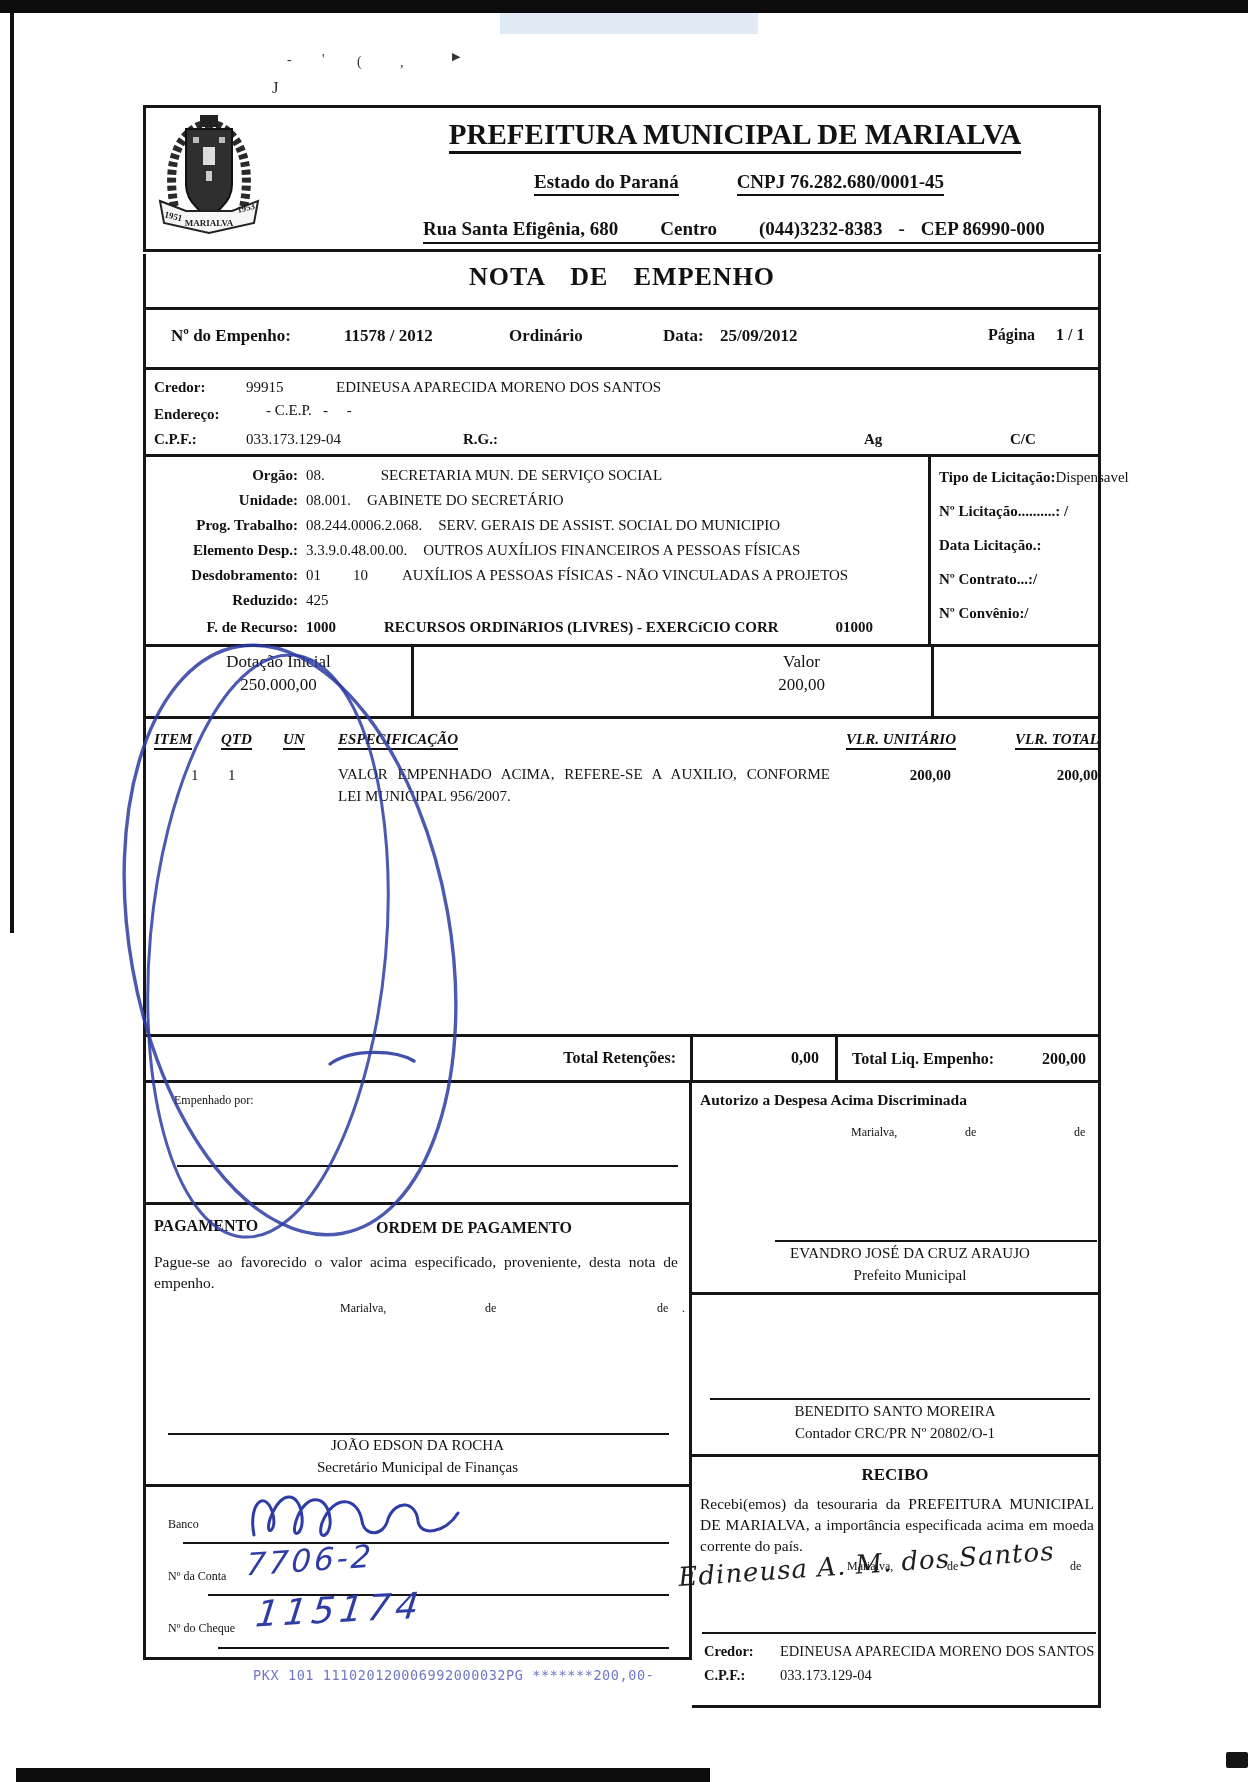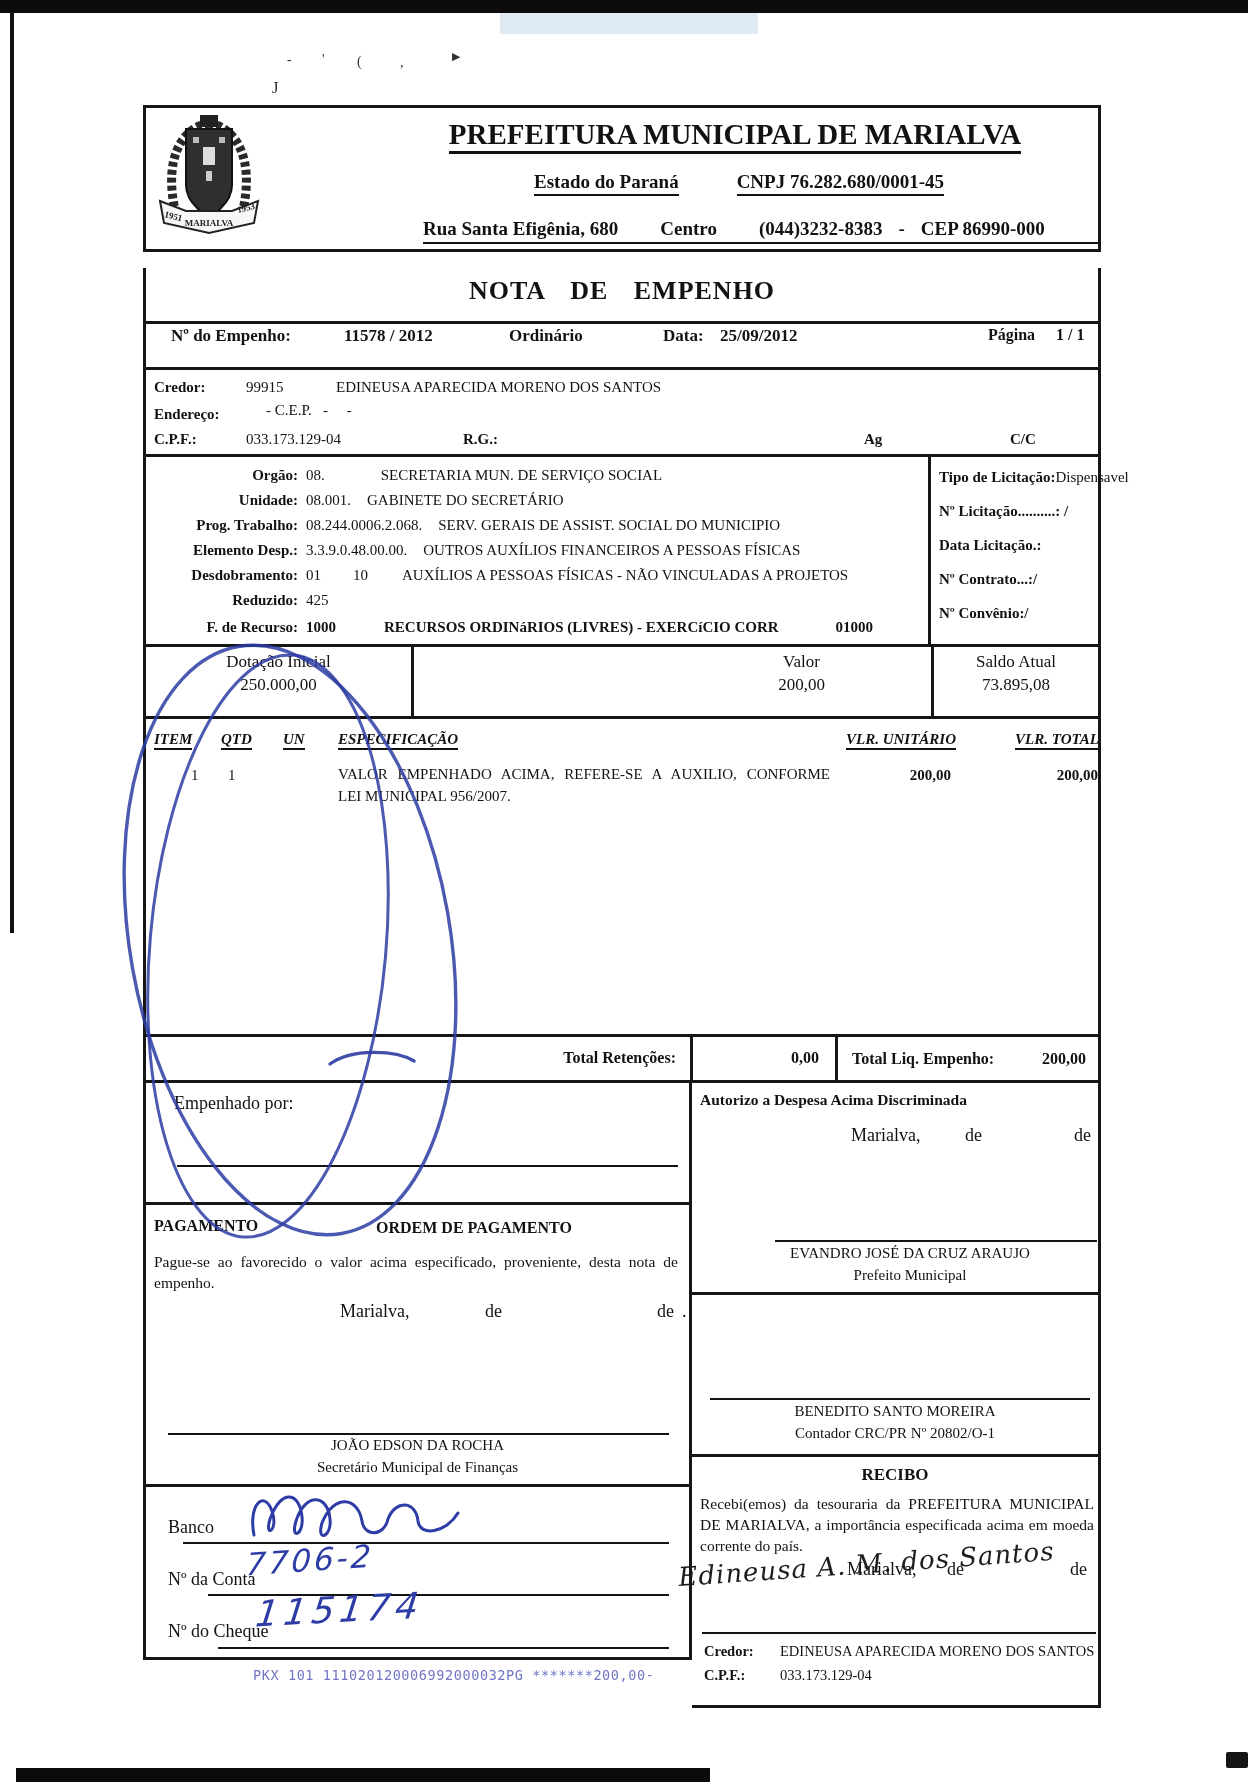--- a/index.html
+++ b/index.html
@@ -19,7 +19,7 @@
   #form{left:143px;top:105px;width:958px;height:1600px}
   .sec{position:absolute;left:0;width:958px;border-left:3px solid #161616;border-right:3px solid #161616;border-bottom:3px solid #161616}
   #sec-header{top:0;height:147px;border-top:3px solid #161616}
-  #sec-band{top:163px;height:56px}
+  #sec-band{top:149px;height:56px}
   #sec-empenho{top:203px;height:62px}
   #sec-credor{top:265px;height:87px}
   #sec-budget{top:352px;height:190px}

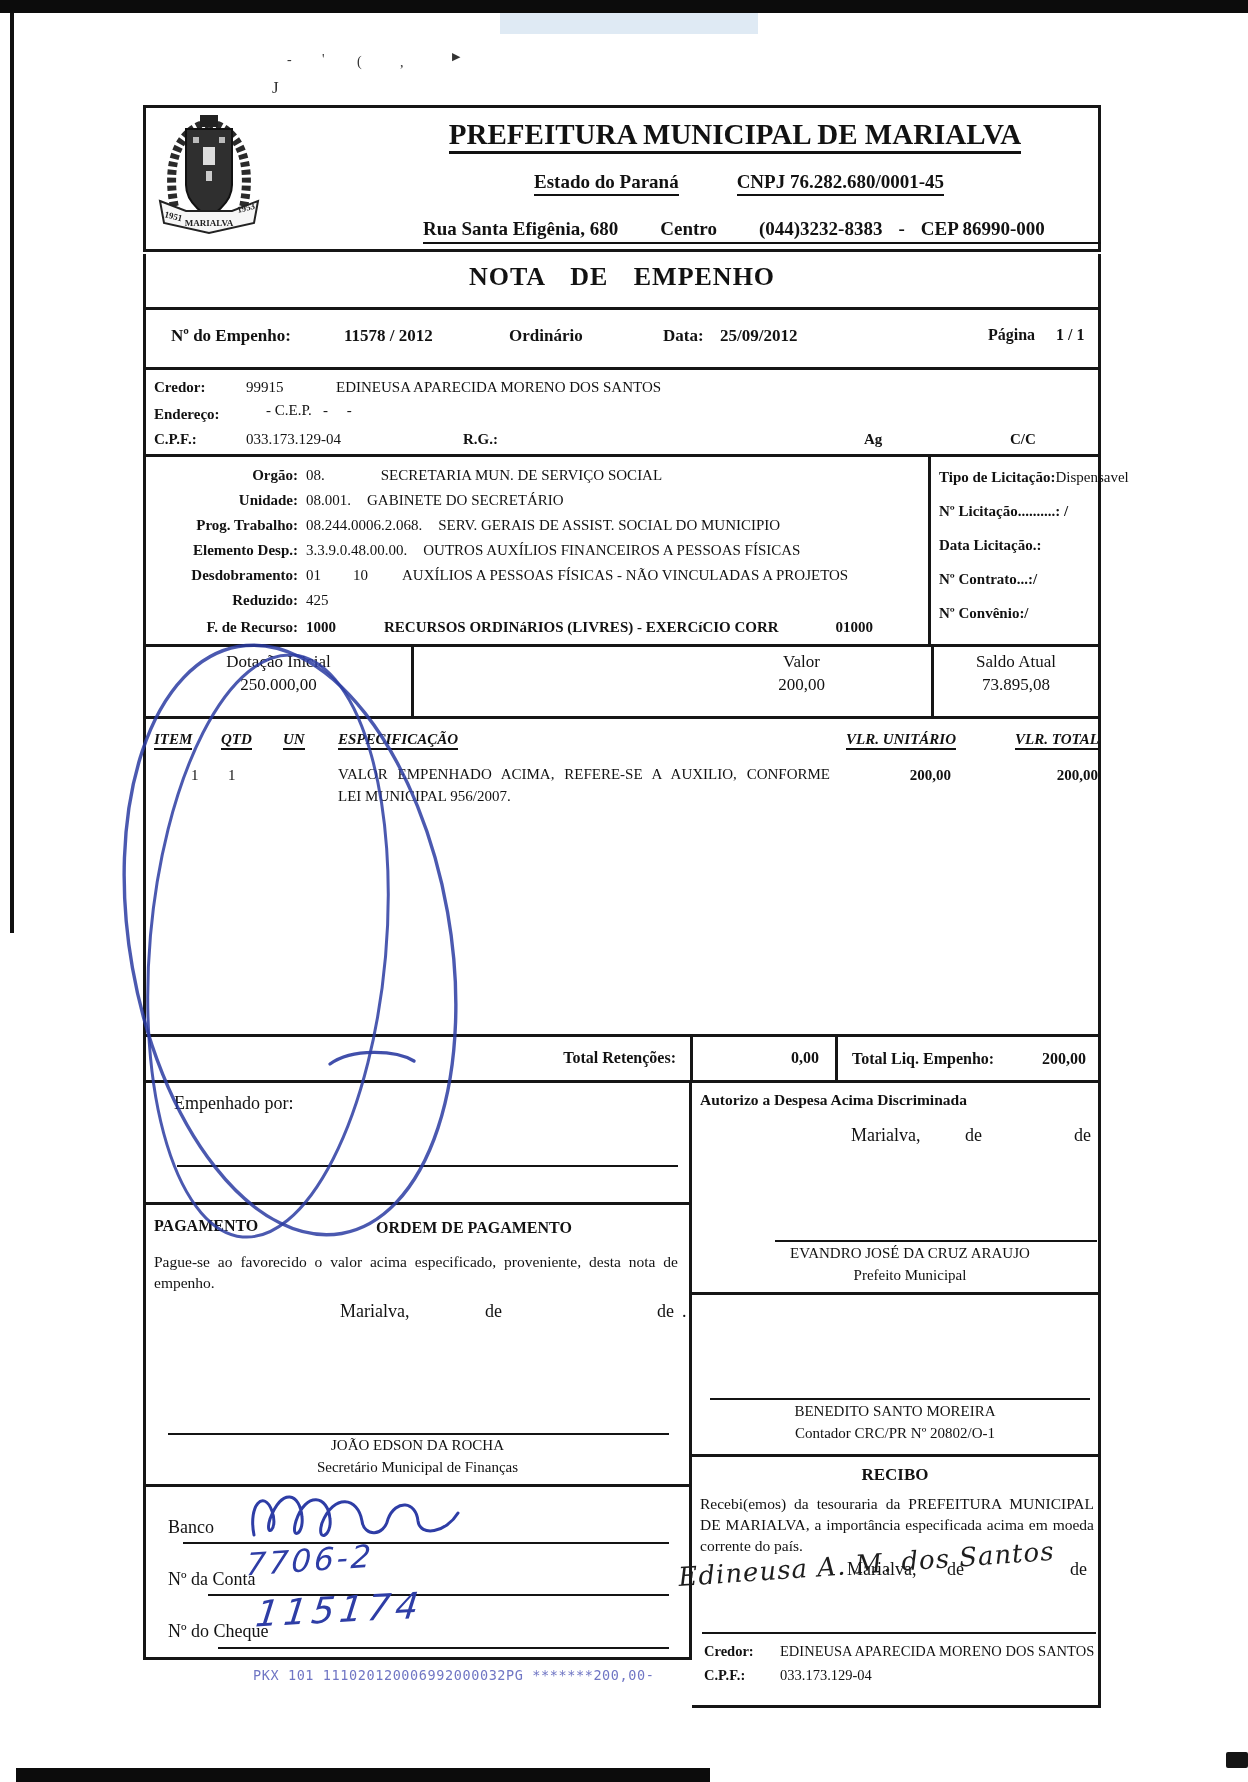--- a/index.html
+++ b/index.html
@@ -223,10 +223,6 @@
       <span class="dh">Valor</span>
         <span class="dv">200,00</span>
     </div>
-    <div class="dcell" id="dc3">
-      <span class="dh">Saldo Atual</span>
-        <span class="dv">73.895,08</span>
-    </div>
   </div>
 
   <div class="sec" id="sec-items">

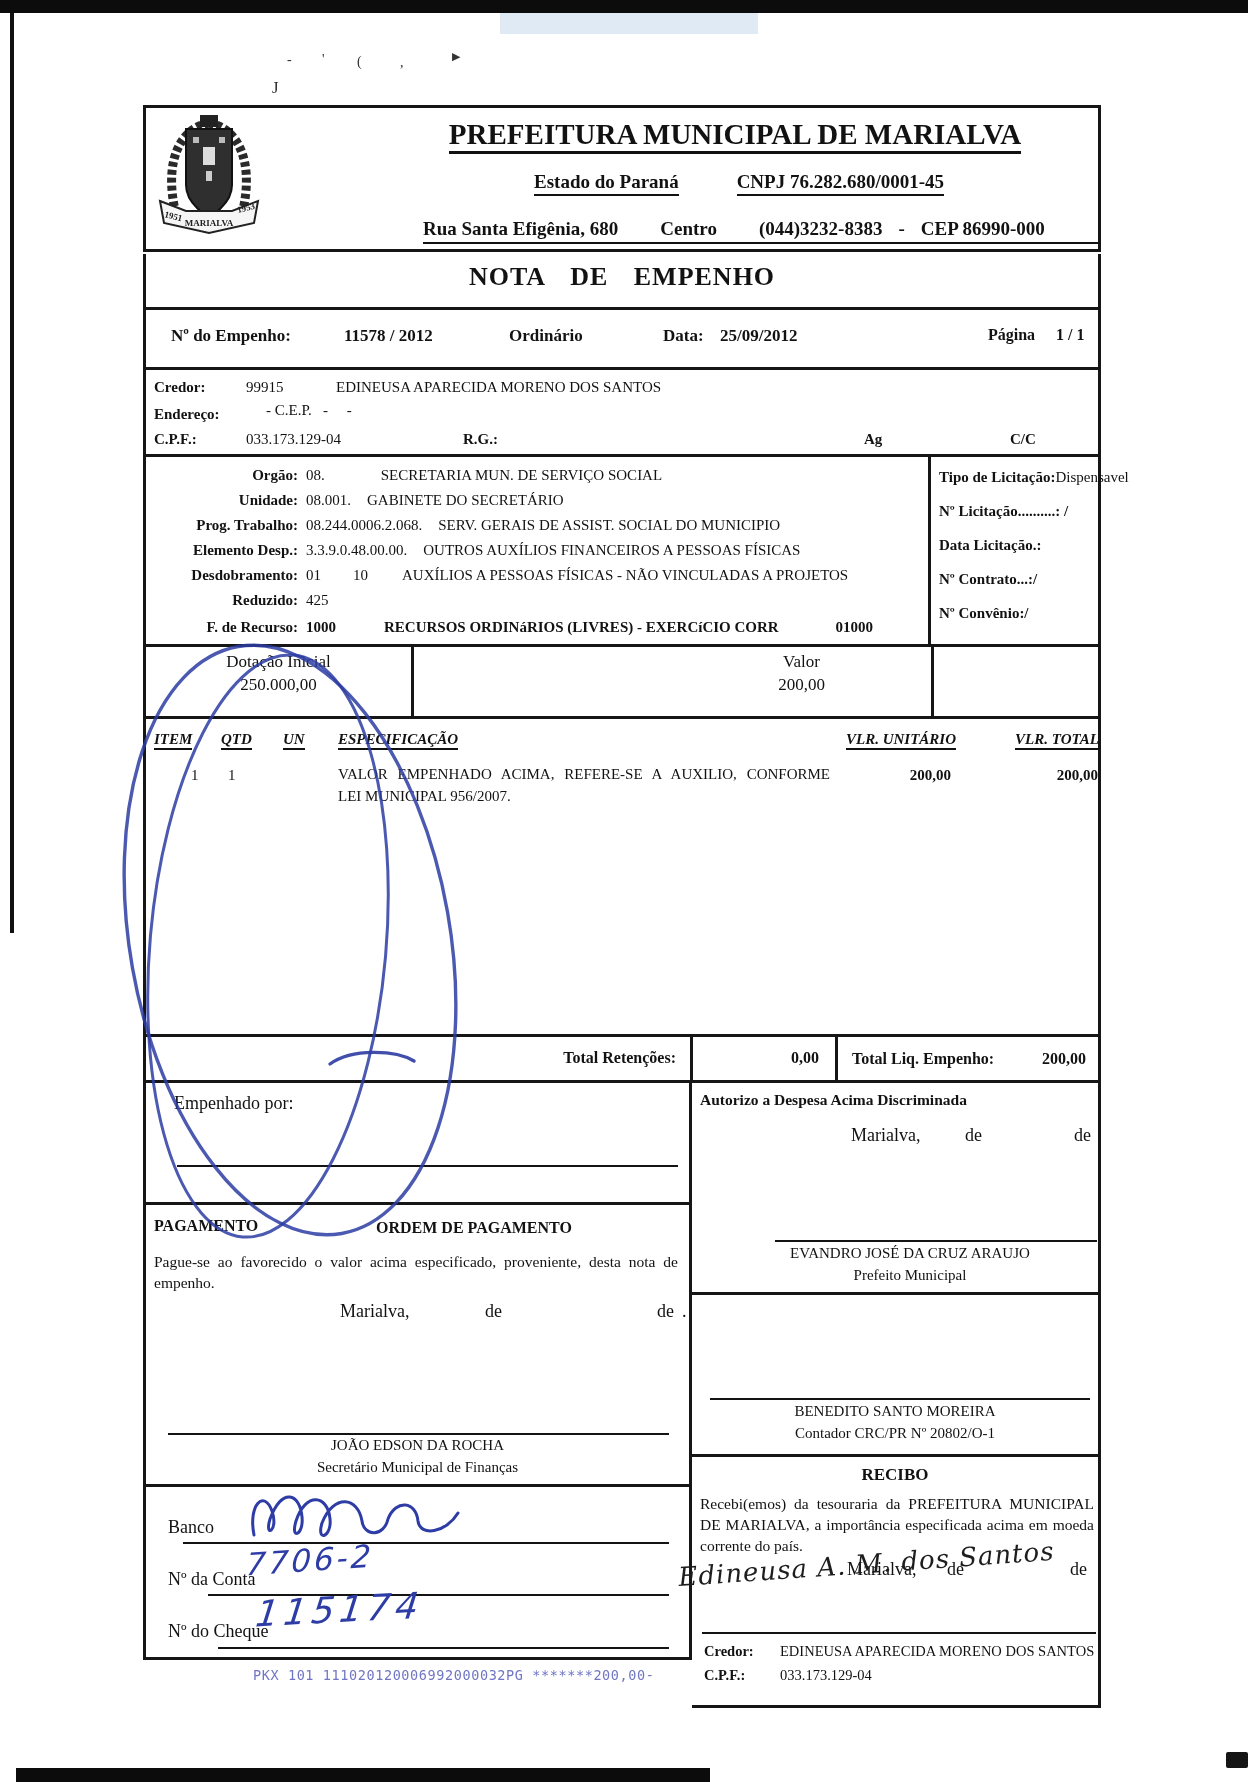--- a/index.html
+++ b/index.html
@@ -79,7 +79,7 @@
   .box:last-child{border-bottom:0}
   #boxL1{height:122px}#boxL2{height:282px}#boxL3{height:170px}
   #boxR1{height:212px}#boxR2{height:162px}#boxR3{height:248px}
-  .t15{font-size:18px}
+  .t15{font-size:12px}
   .sig-line{position:absolute;height:0;border-top:2px solid #141414}
   .cname{position:absolute;width:100%;text-align:center;font-size:15px}
   .para{position:absolute;font-size:15.5px;line-height:21px;text-align:justify}

